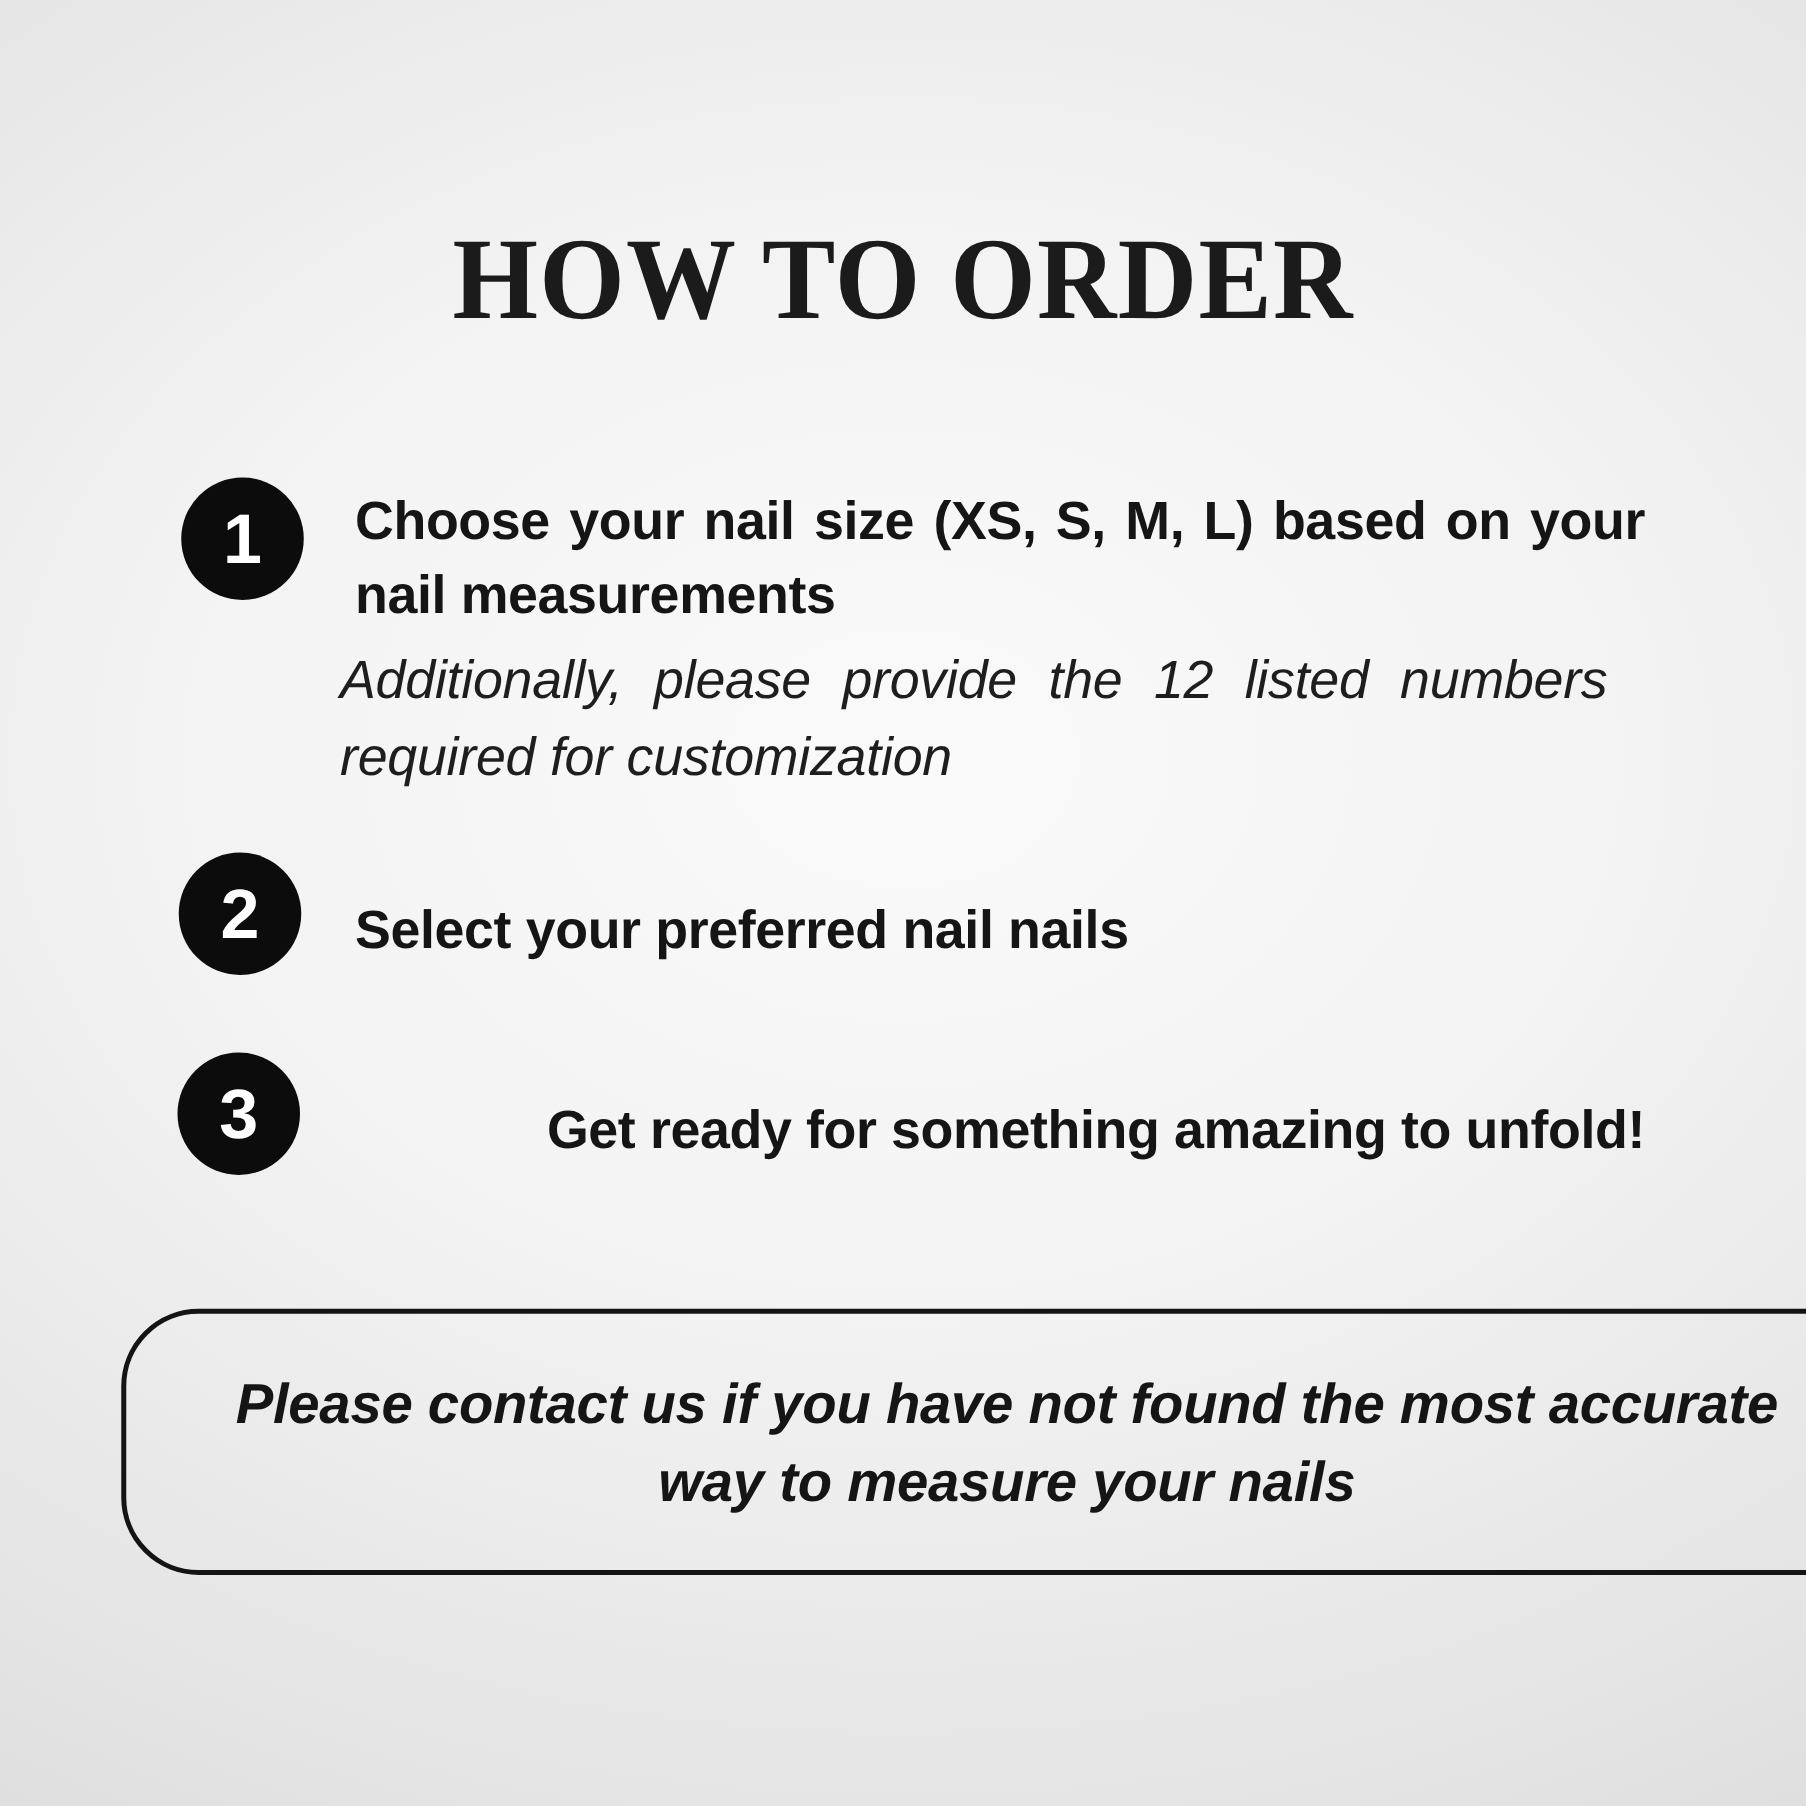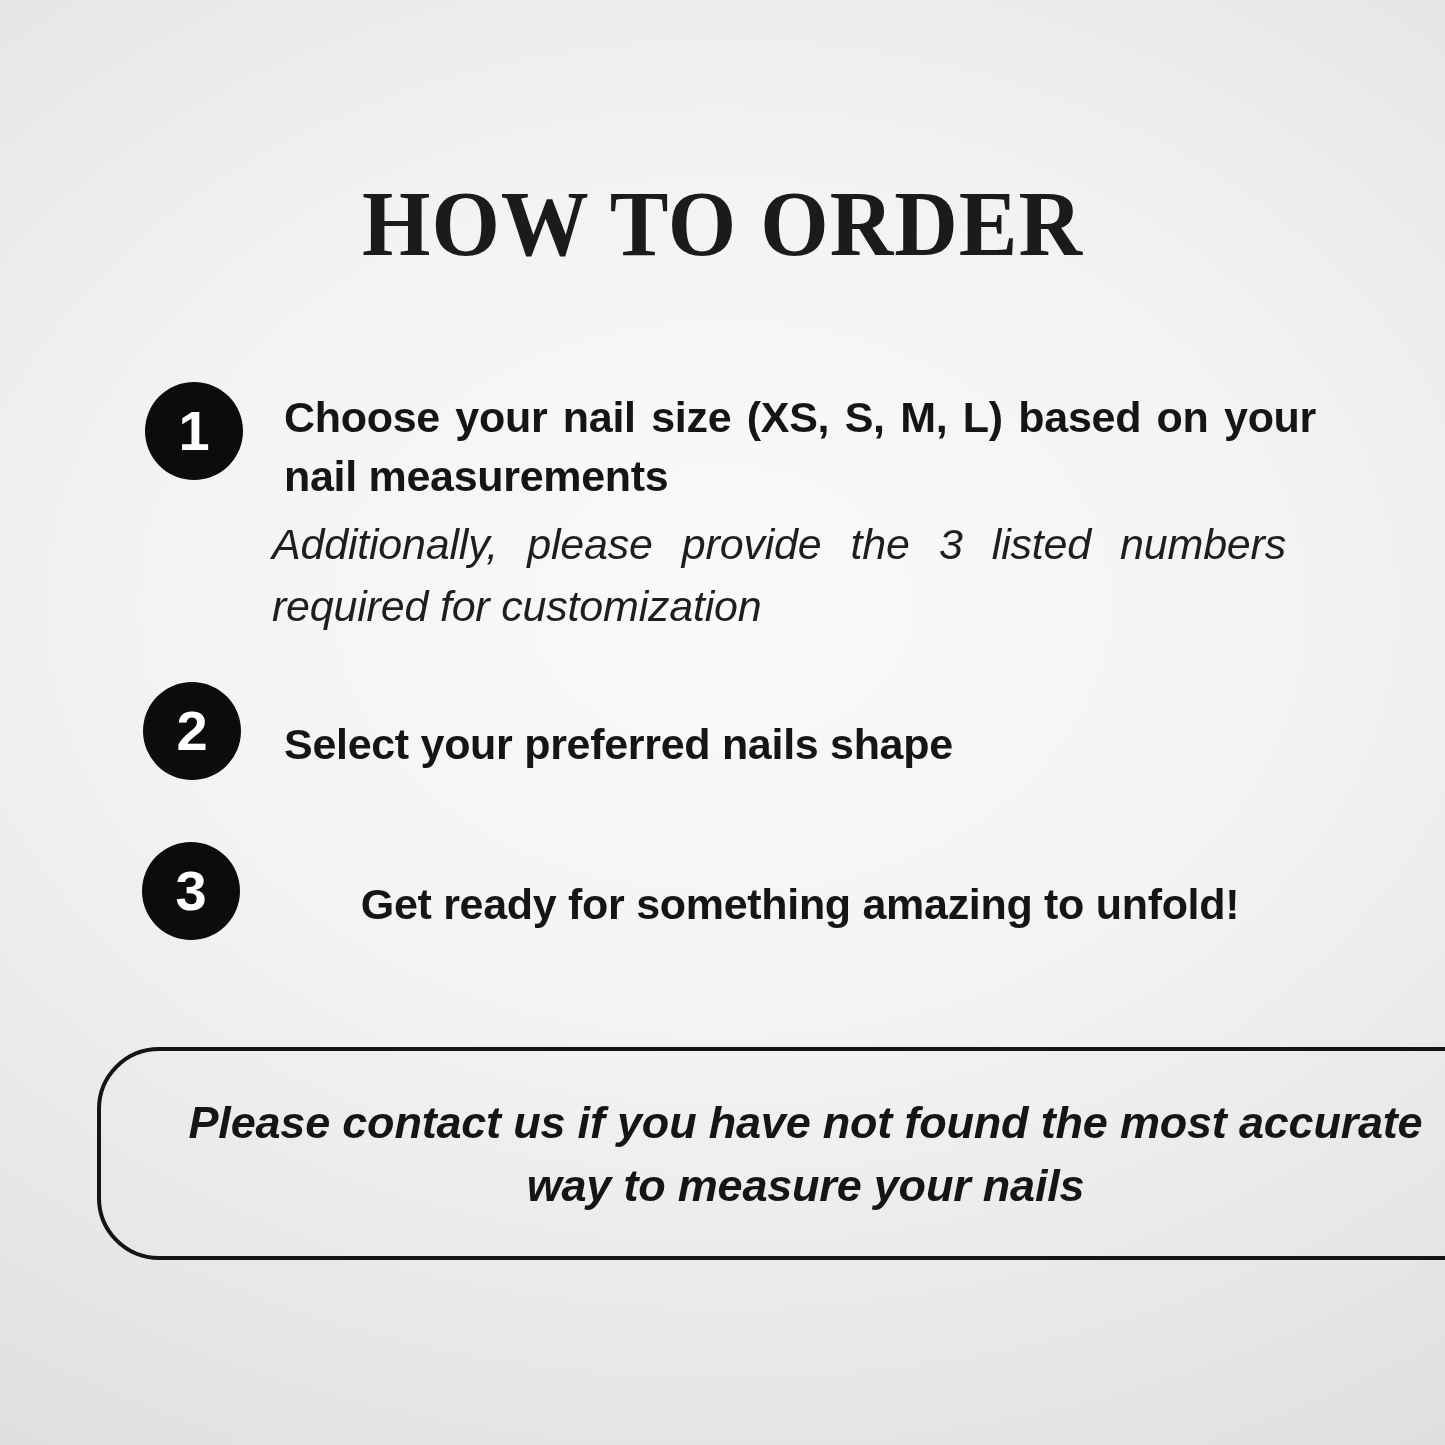--- a/index.html
+++ b/index.html
@@ -121,7 +121,7 @@
     <span>1</span>
   </div>
   <p class="step-text" id="step-1-text">Choose your nail size (XS, S, M, L) based on your nail measurements</p>
-  <p class="step-note">Additionally, please provide the 3 listed numbers required for customization</p>
+  <p class="step-note">Additionally, please provide the 12 listed numbers required for customization</p>
 
   <div class="badge" id="badge-2">
     <span>2</span>

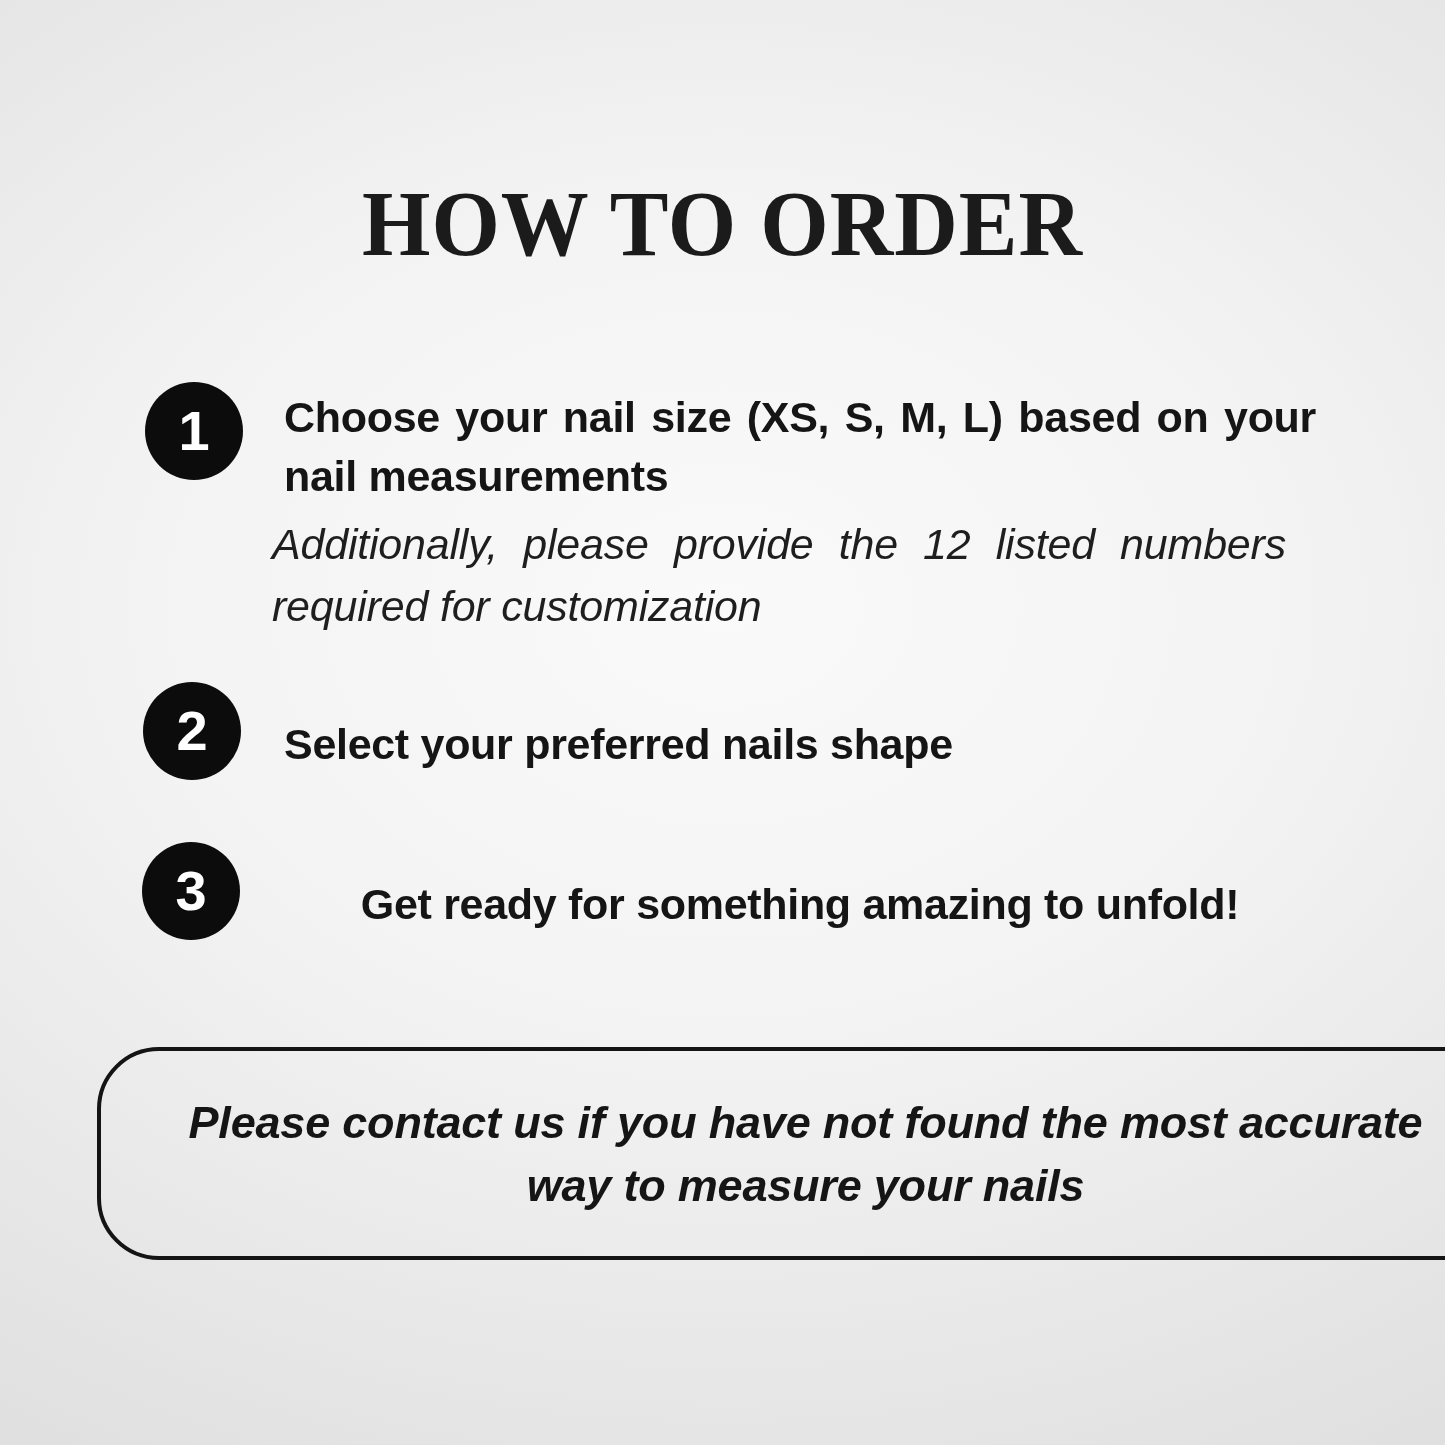--- a/index.html
+++ b/index.html
@@ -126,7 +126,7 @@
   <div class="badge" id="badge-2">
     <span>2</span>
   </div>
-  <p class="step-text" id="step-2-text">Select your preferred nails shape</p>
+  <p class="step-text" id="step-2-text">Select your preferred nail nails</p>
 
   <div class="badge" id="badge-3">
     <span>3</span>

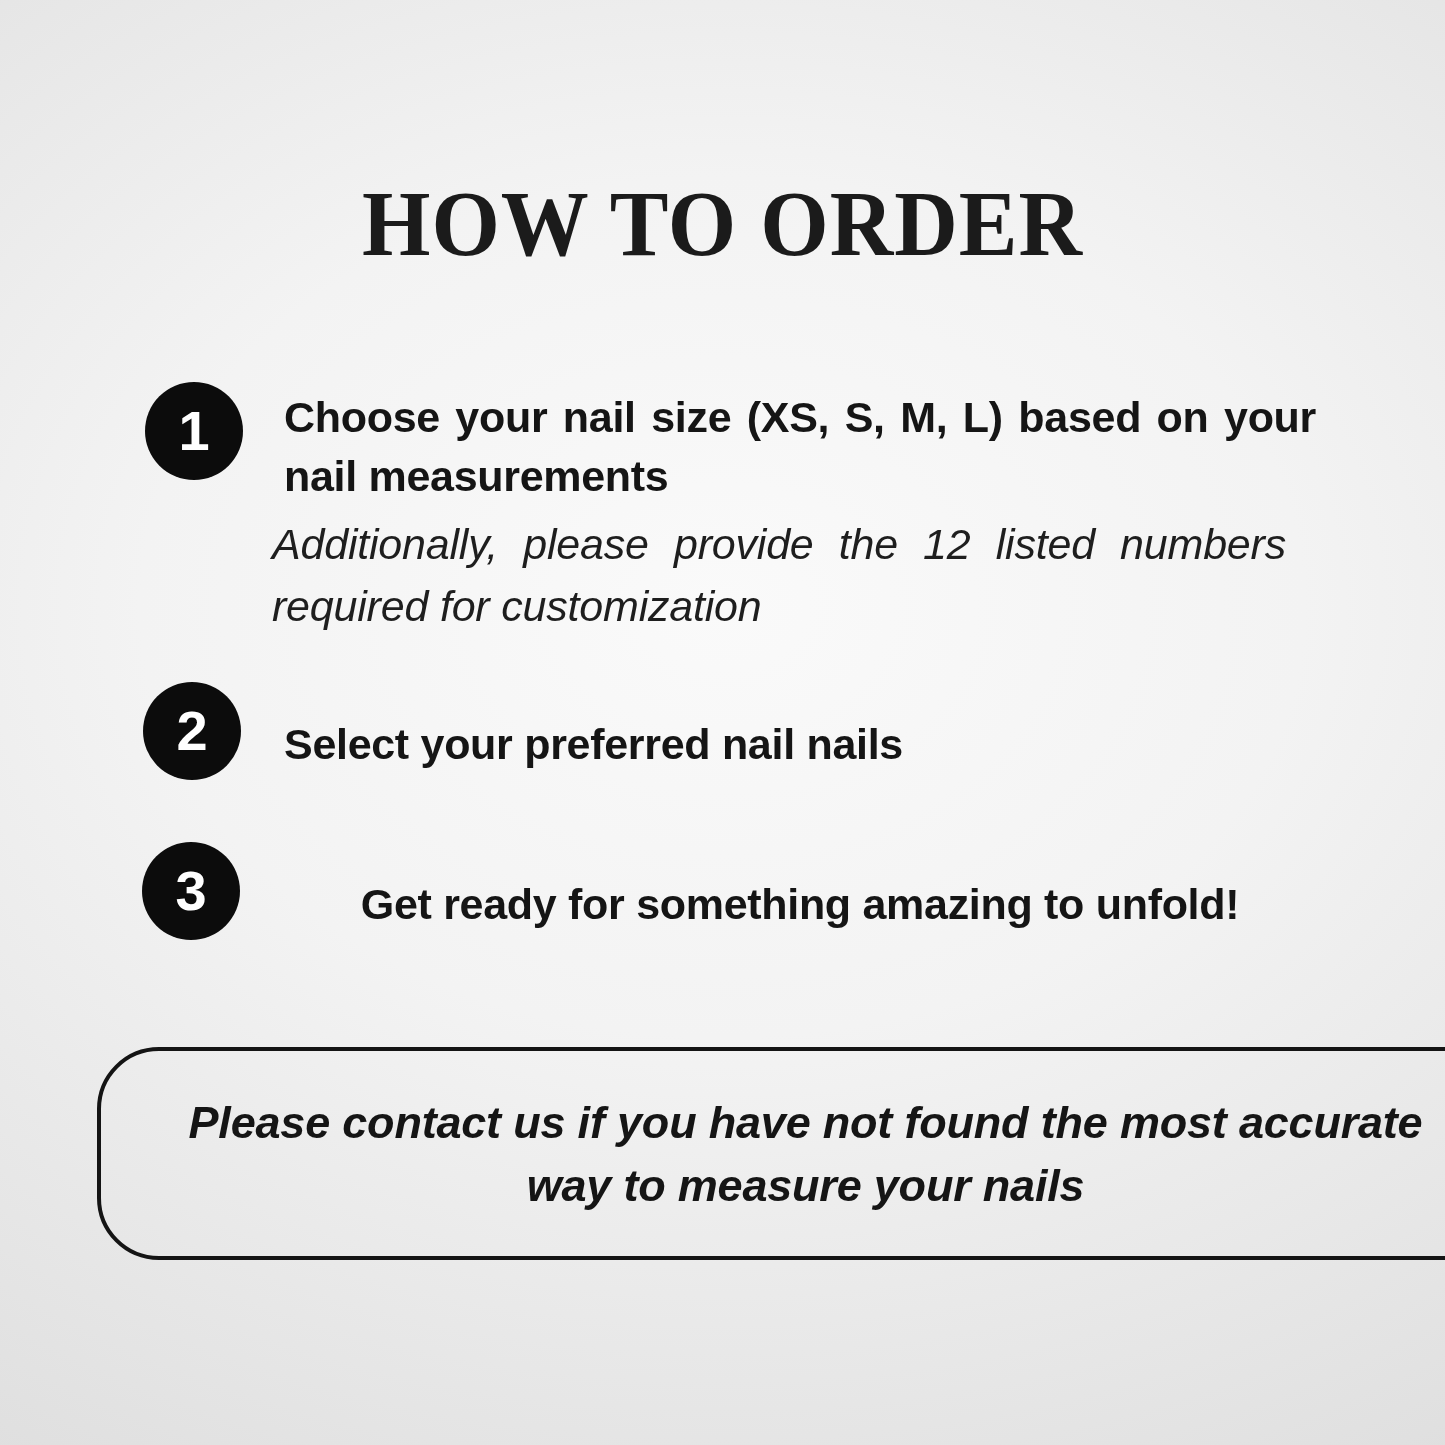--- a/index.html
+++ b/index.html
@@ -70,7 +70,7 @@
   }
   #step-1-text { top: 376px; }
   #step-2-text { top: 703px; text-align: left; }
-  #step-3-text { top: 863px; text-align: center; }
+  #step-3-text { top: 863px; text-align: right; }
   .step-note {
     position: absolute;
     left: 272px;

